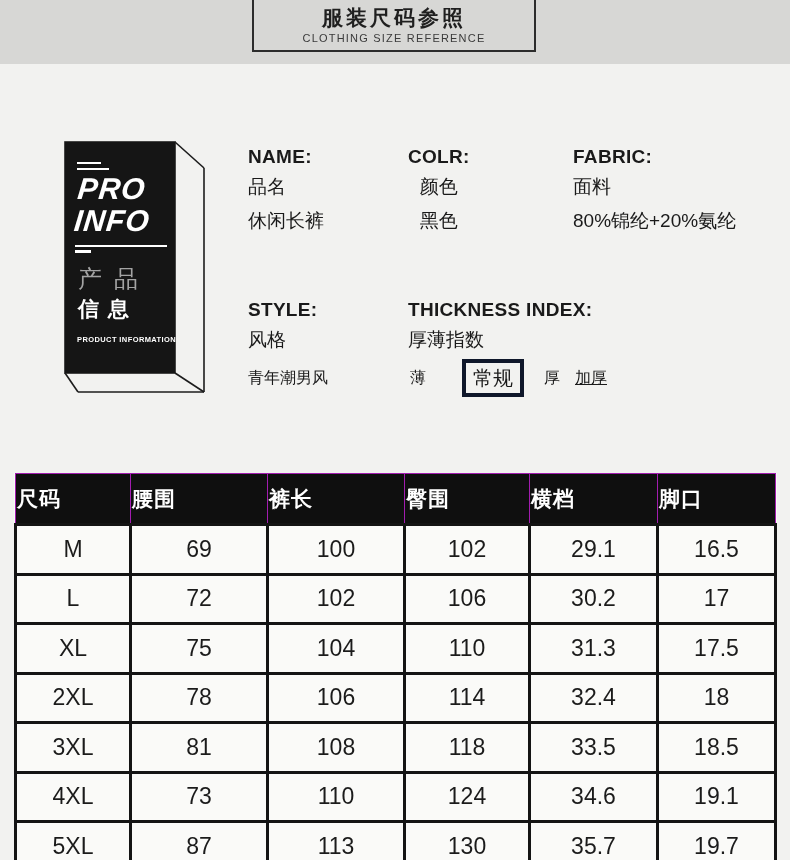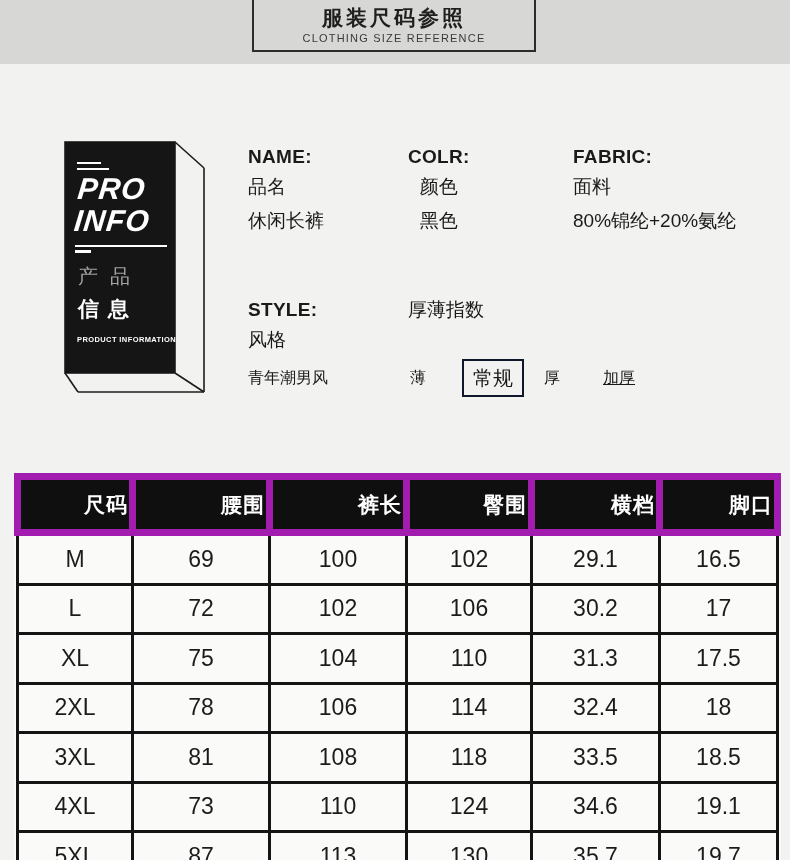--- a/index.html
+++ b/index.html
@@ -31,7 +31,7 @@
     font-size:30px;font-weight:700;font-style:italic;line-height:32px;
     transform:skewX(-6deg);letter-spacing:1px;
   }
-  .pl-cn1{position:absolute;left:13px;top:121px;font-size:20px;color:#a3a3a3;letter-spacing:12px;white-space:nowrap;}
+  .pl-cn1{position:absolute;left:13px;top:121px;font-size:24px;color:#a3a3a3;letter-spacing:12px;white-space:nowrap;}
   .pl-cn2{position:absolute;left:13px;top:153px;font-size:21px;font-weight:bold;color:#ffffff;letter-spacing:9px;white-space:nowrap;}
   .pl-caption{position:absolute;left:12px;top:193px;font-size:7.5px;font-weight:bold;letter-spacing:0.4px;white-space:nowrap;}
   

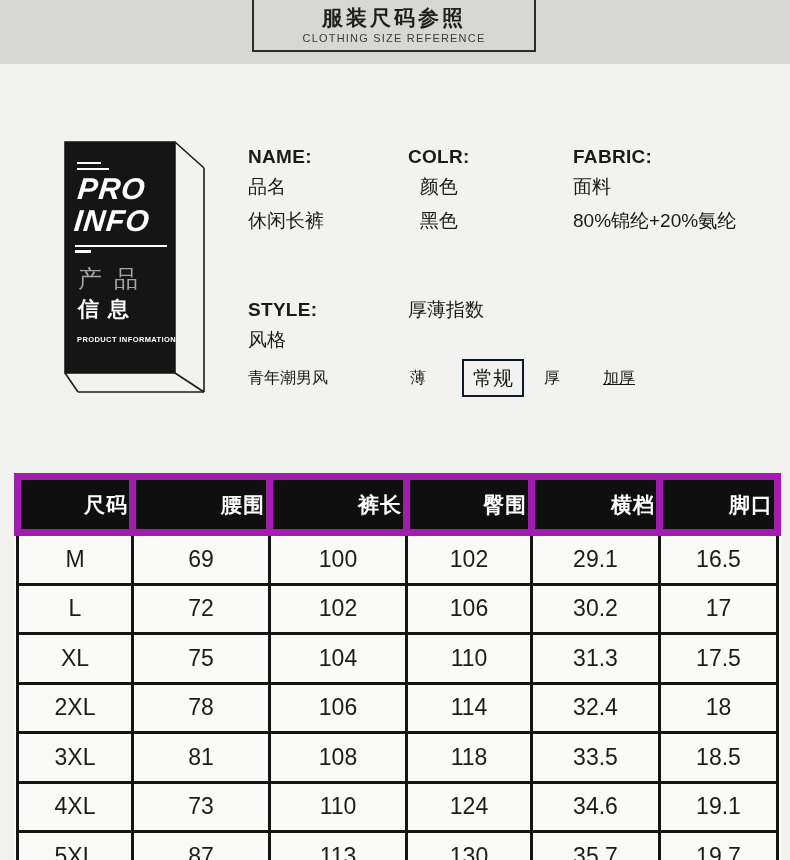--- a/index.html
+++ b/index.html
@@ -114,6 +114,7 @@
   <div class="cn">风格</div>
 </div>
 <div class="info-col" style="left:408px;top:299px;">
+  <div class="en">THICKNESS INDEX:</div>
   <div class="cn">厚薄指数</div>
 </div>
 

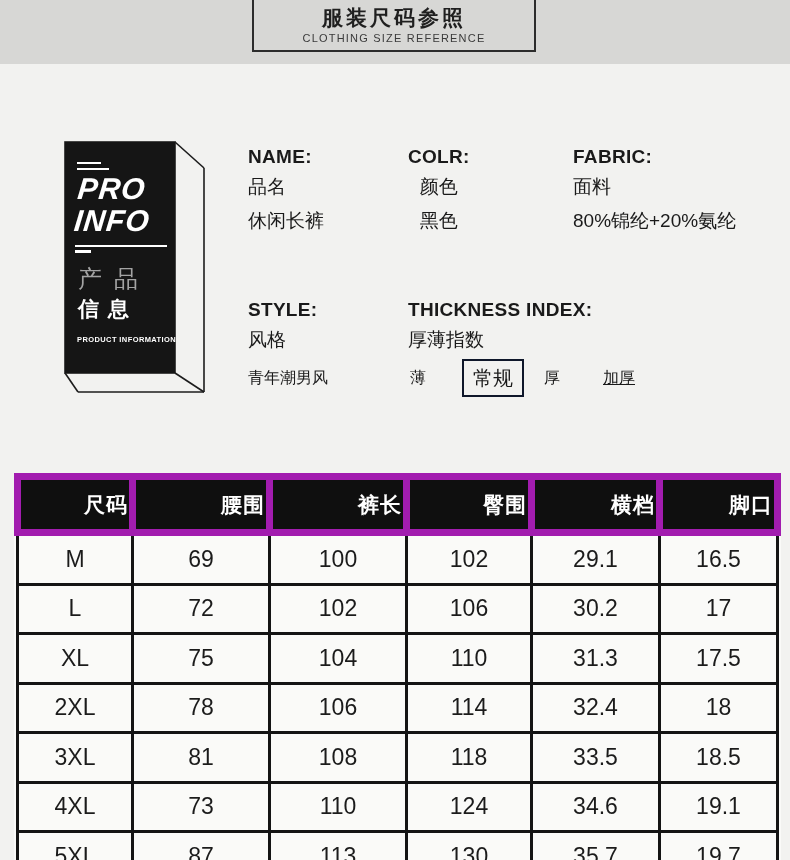--- a/index.html
+++ b/index.html
@@ -41,7 +41,7 @@
   .inline-val{position:absolute;font-size:16px;white-space:nowrap;}
   .thick-box{
     position:absolute;left:462px;top:359px;width:62px;height:38px;
-    border:2px solid #0f172a;box-sizing:border-box;
+    border:4px solid #0f172a;box-sizing:border-box;
     display:flex;align-items:center;justify-content:center;
     font-size:20px;
   }

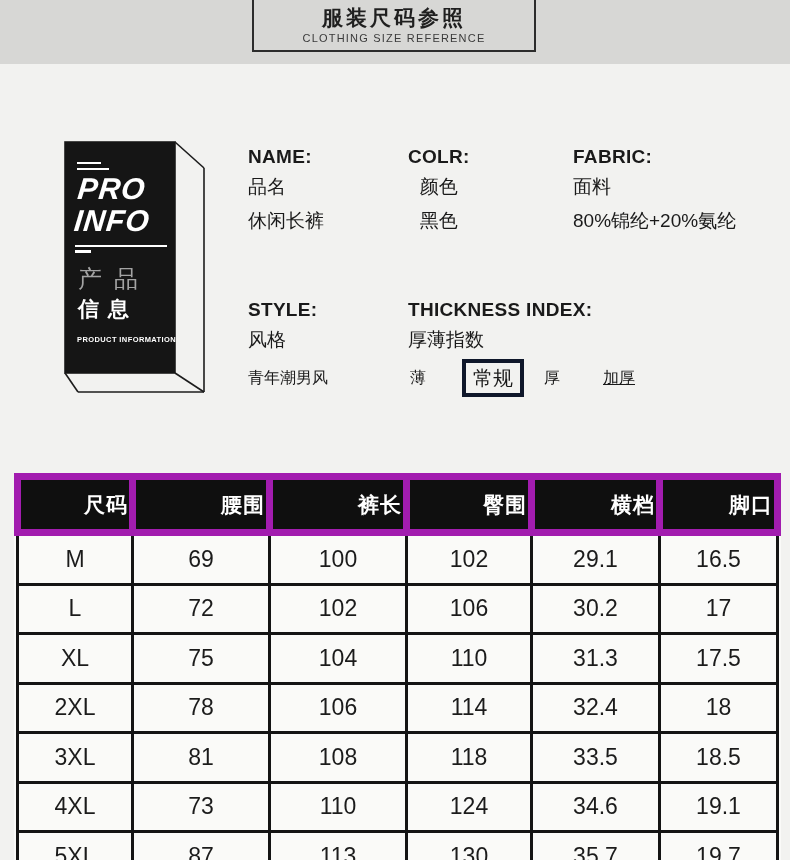--- a/index.html
+++ b/index.html
@@ -122,7 +122,7 @@
 <span class="inline-val" style="left:410px;top:368px;">薄</span>
 <span class="thick-box">常规</span>
 <span class="inline-val" style="left:544px;top:368px;">厚</span>
-<span class="inline-val" style="left:603px;top:368px;text-decoration:underline;">加厚</span>
+<span class="inline-val" style="left:575px;top:368px;text-decoration:underline;">加厚</span>
 
 <table class="size-table">
   <colgroup>

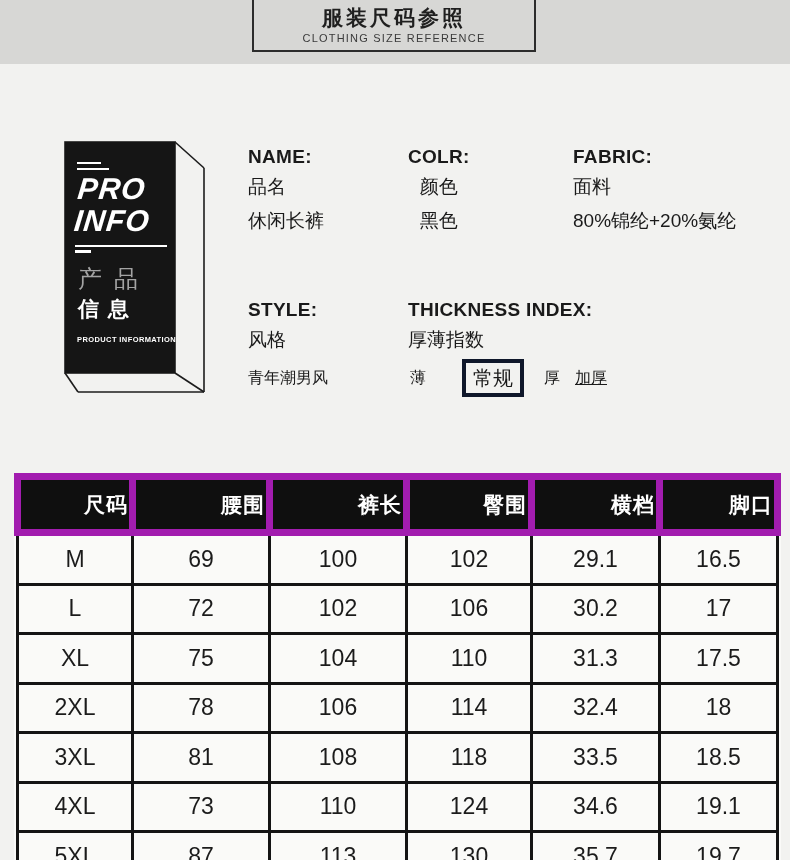--- a/index.html
+++ b/index.html
@@ -52,7 +52,7 @@
   }
   .size-table th{
     background:#0f0f0f;color:#fff;font-size:21px;font-weight:bold;
-    height:47px;border:7px solid #a21caf;text-align:right;letter-spacing:1px;
+    height:47px;border:1px solid #a21caf;text-align:left;letter-spacing:1px;
   }
   .size-table td{
     border:3px solid #141414;height:44.5px;text-align:center;

